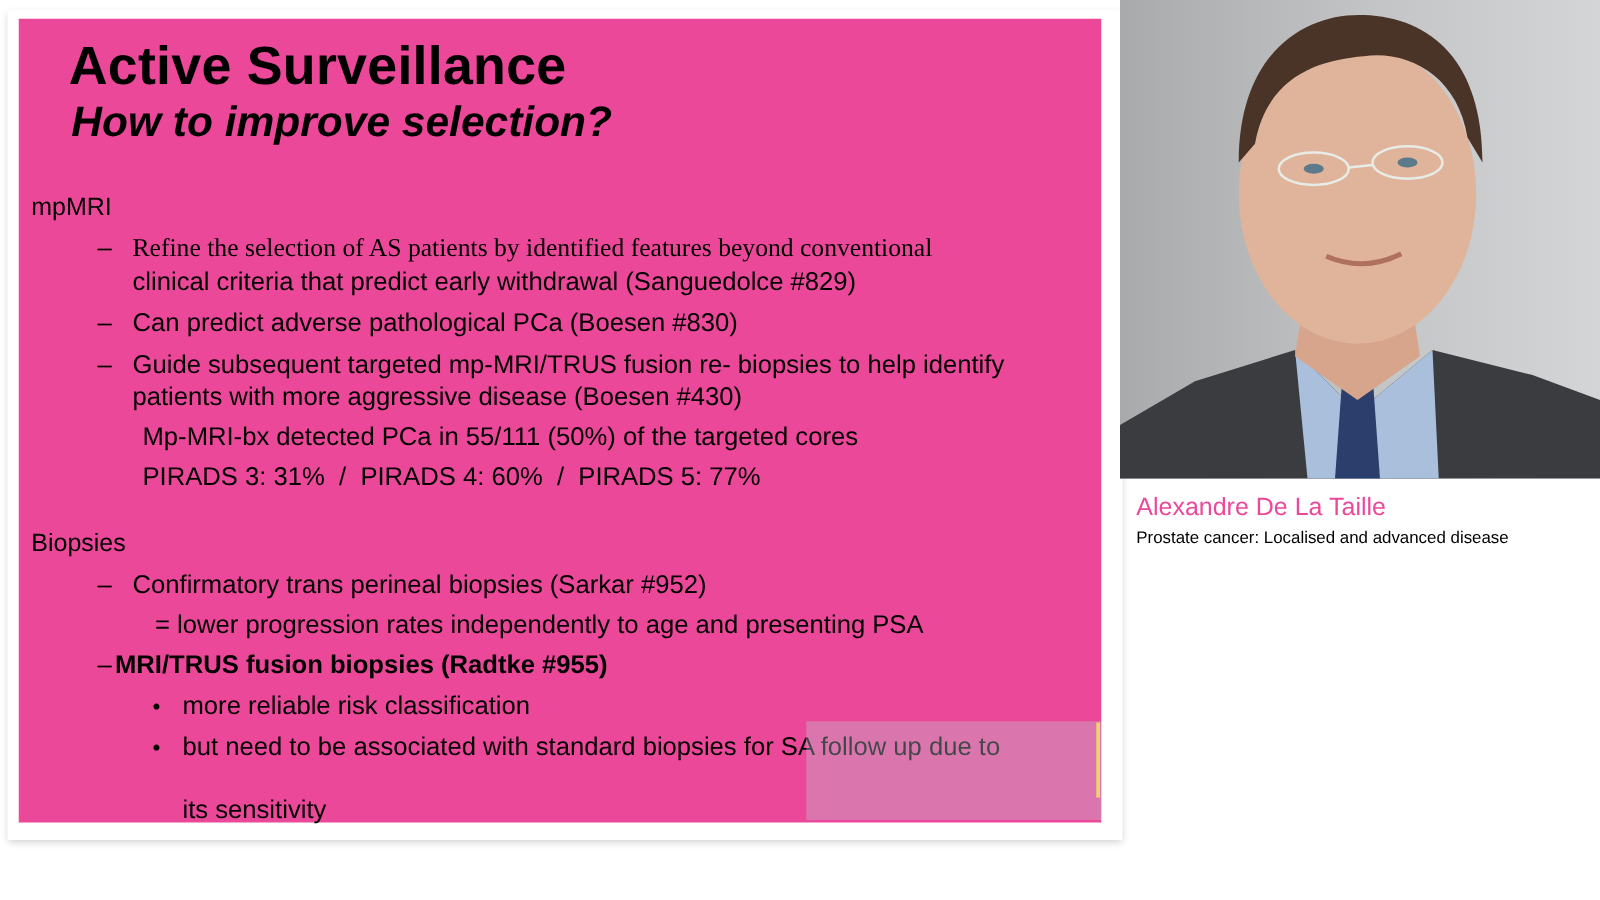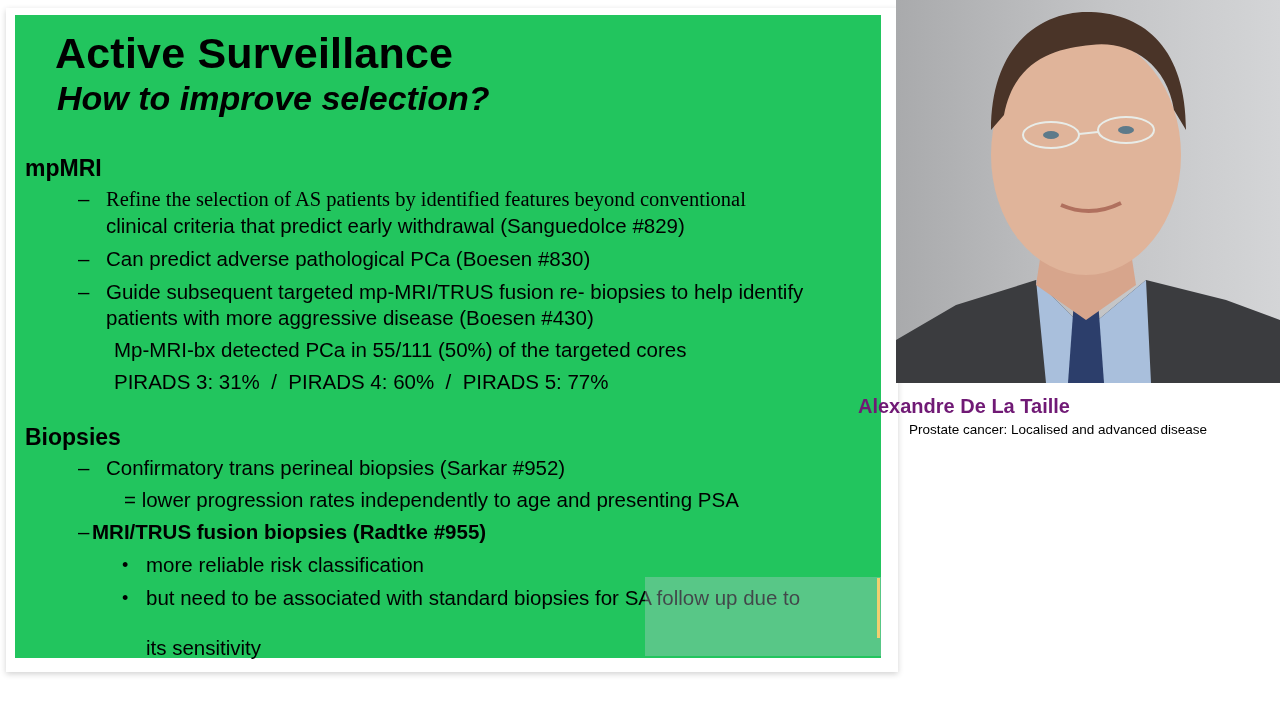--- a/index.html
+++ b/index.html
@@ -15,7 +15,7 @@
   }
   .slide {
     position:absolute; left:15px; top:15px; width:866px; height:643px;
-    background:#22c55e;
+    background:#ec4899;
     color:#000;
   }
   .title {

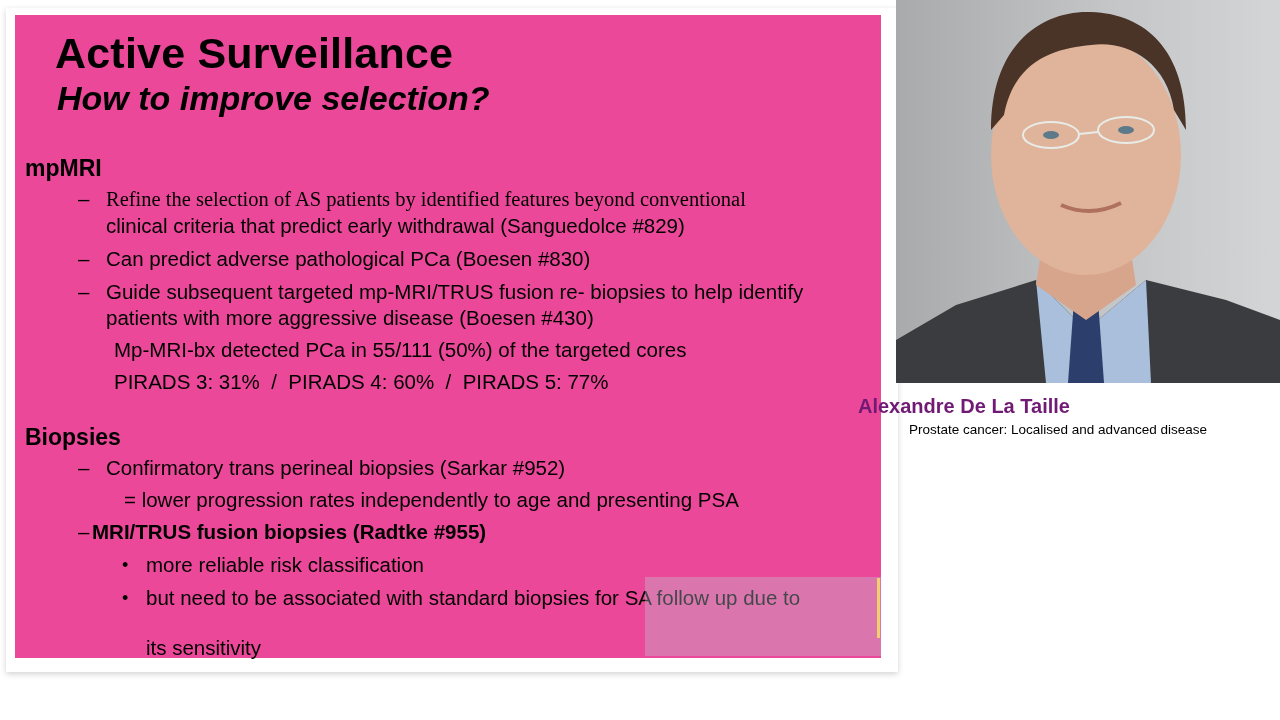--- a/index.html
+++ b/index.html
@@ -30,7 +30,7 @@
   }
   .section-head {
     position:absolute; left:10px;
-    font-weight:bold; font-size:23px;
+    font-weight:normal; font-size:20px;
   }
   .line {
     position:absolute; font-size:20.5px; white-space:nowrap; line-height:26px;

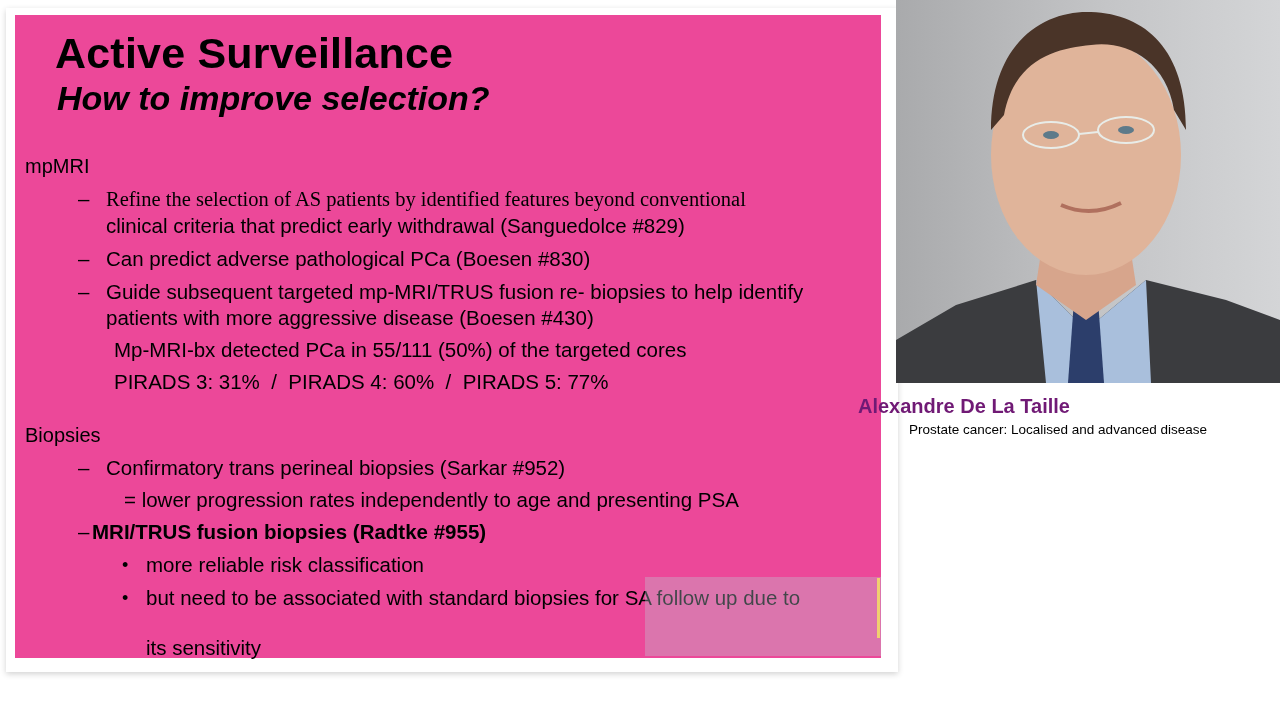--- a/index.html
+++ b/index.html
@@ -55,8 +55,8 @@
     background:linear-gradient(90deg,#a9aaac 0%,#c4c5c7 55%,#d4d5d7 100%);
   }
   .caption-name {
-    position:absolute; left:858px; top:395px;
-    font-weight:bold; font-size:20px; color:#701a75; white-space:nowrap;
+    position:absolute; left:909px; top:395px;
+    font-weight:normal; font-size:20px; color:#ec4899; white-space:nowrap;
   }
   .caption-topic {
     position:absolute; left:909px; top:422px;

